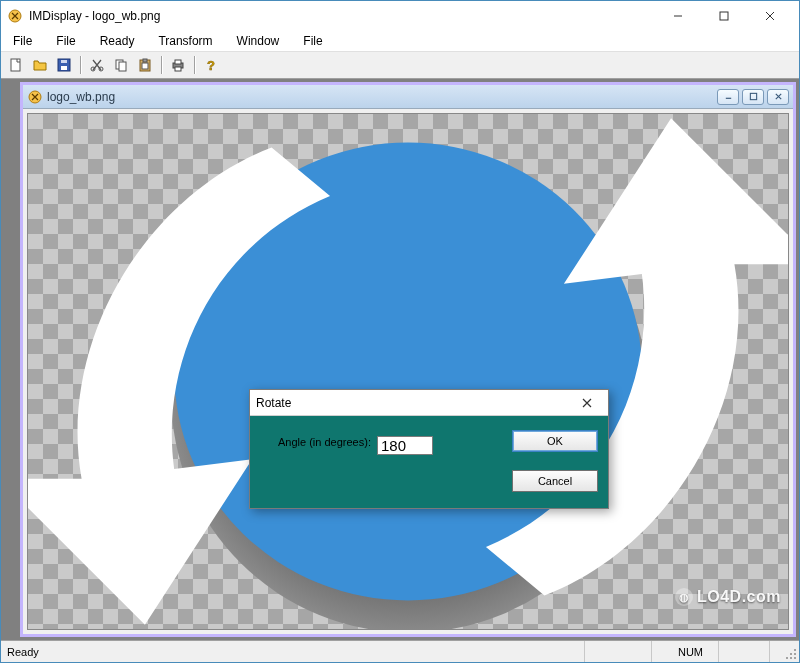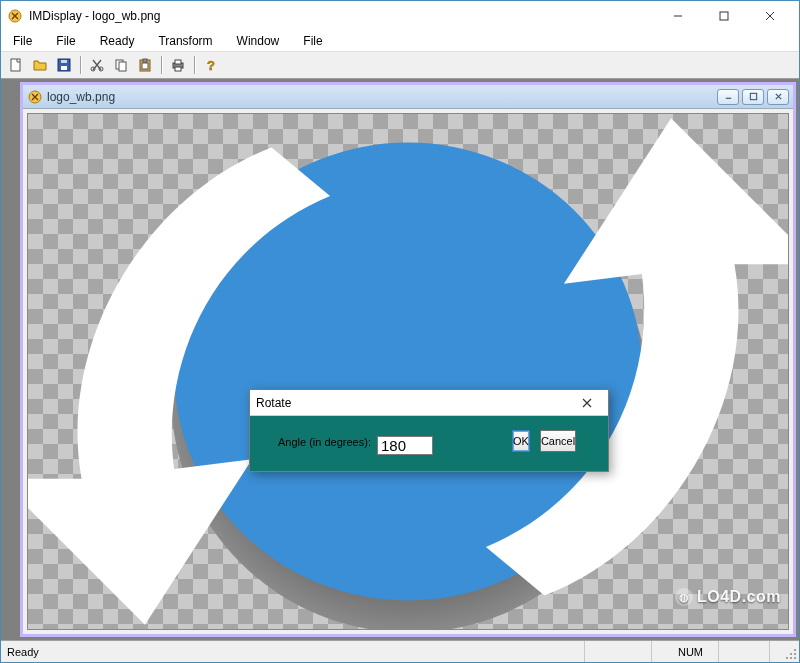--- a/index.html
+++ b/index.html
@@ -60,7 +60,7 @@
   .dlg-left { flex:1; display:flex; gap:6px; padding-top:6px;}
   .dlg-label { font-size:11px; color:#000; padding-left:18px;}
   .dlg-input { width:56px; height:19px; border:1px solid #7a7a7a; background:#fff; font-size:15px; padding:1px 3px; font-family:inherit; }
-  .dlg-right { width:86px; display:flex; flex-direction:row; gap:10px; }
+  .dlg-right { width:86px; display:flex; flex-direction:column; gap:18px; }
   .dlg-btn { height:22px; border:1px solid #707070; background:linear-gradient(#fdfdfd,#e6e6e6); font-size:11px; display:flex; align-items:center; justify-content:center; }
   .dlg-btn.default { border:1px solid #3b82c4; box-shadow:0 0 0 1px #6fa8dc inset; }
   

